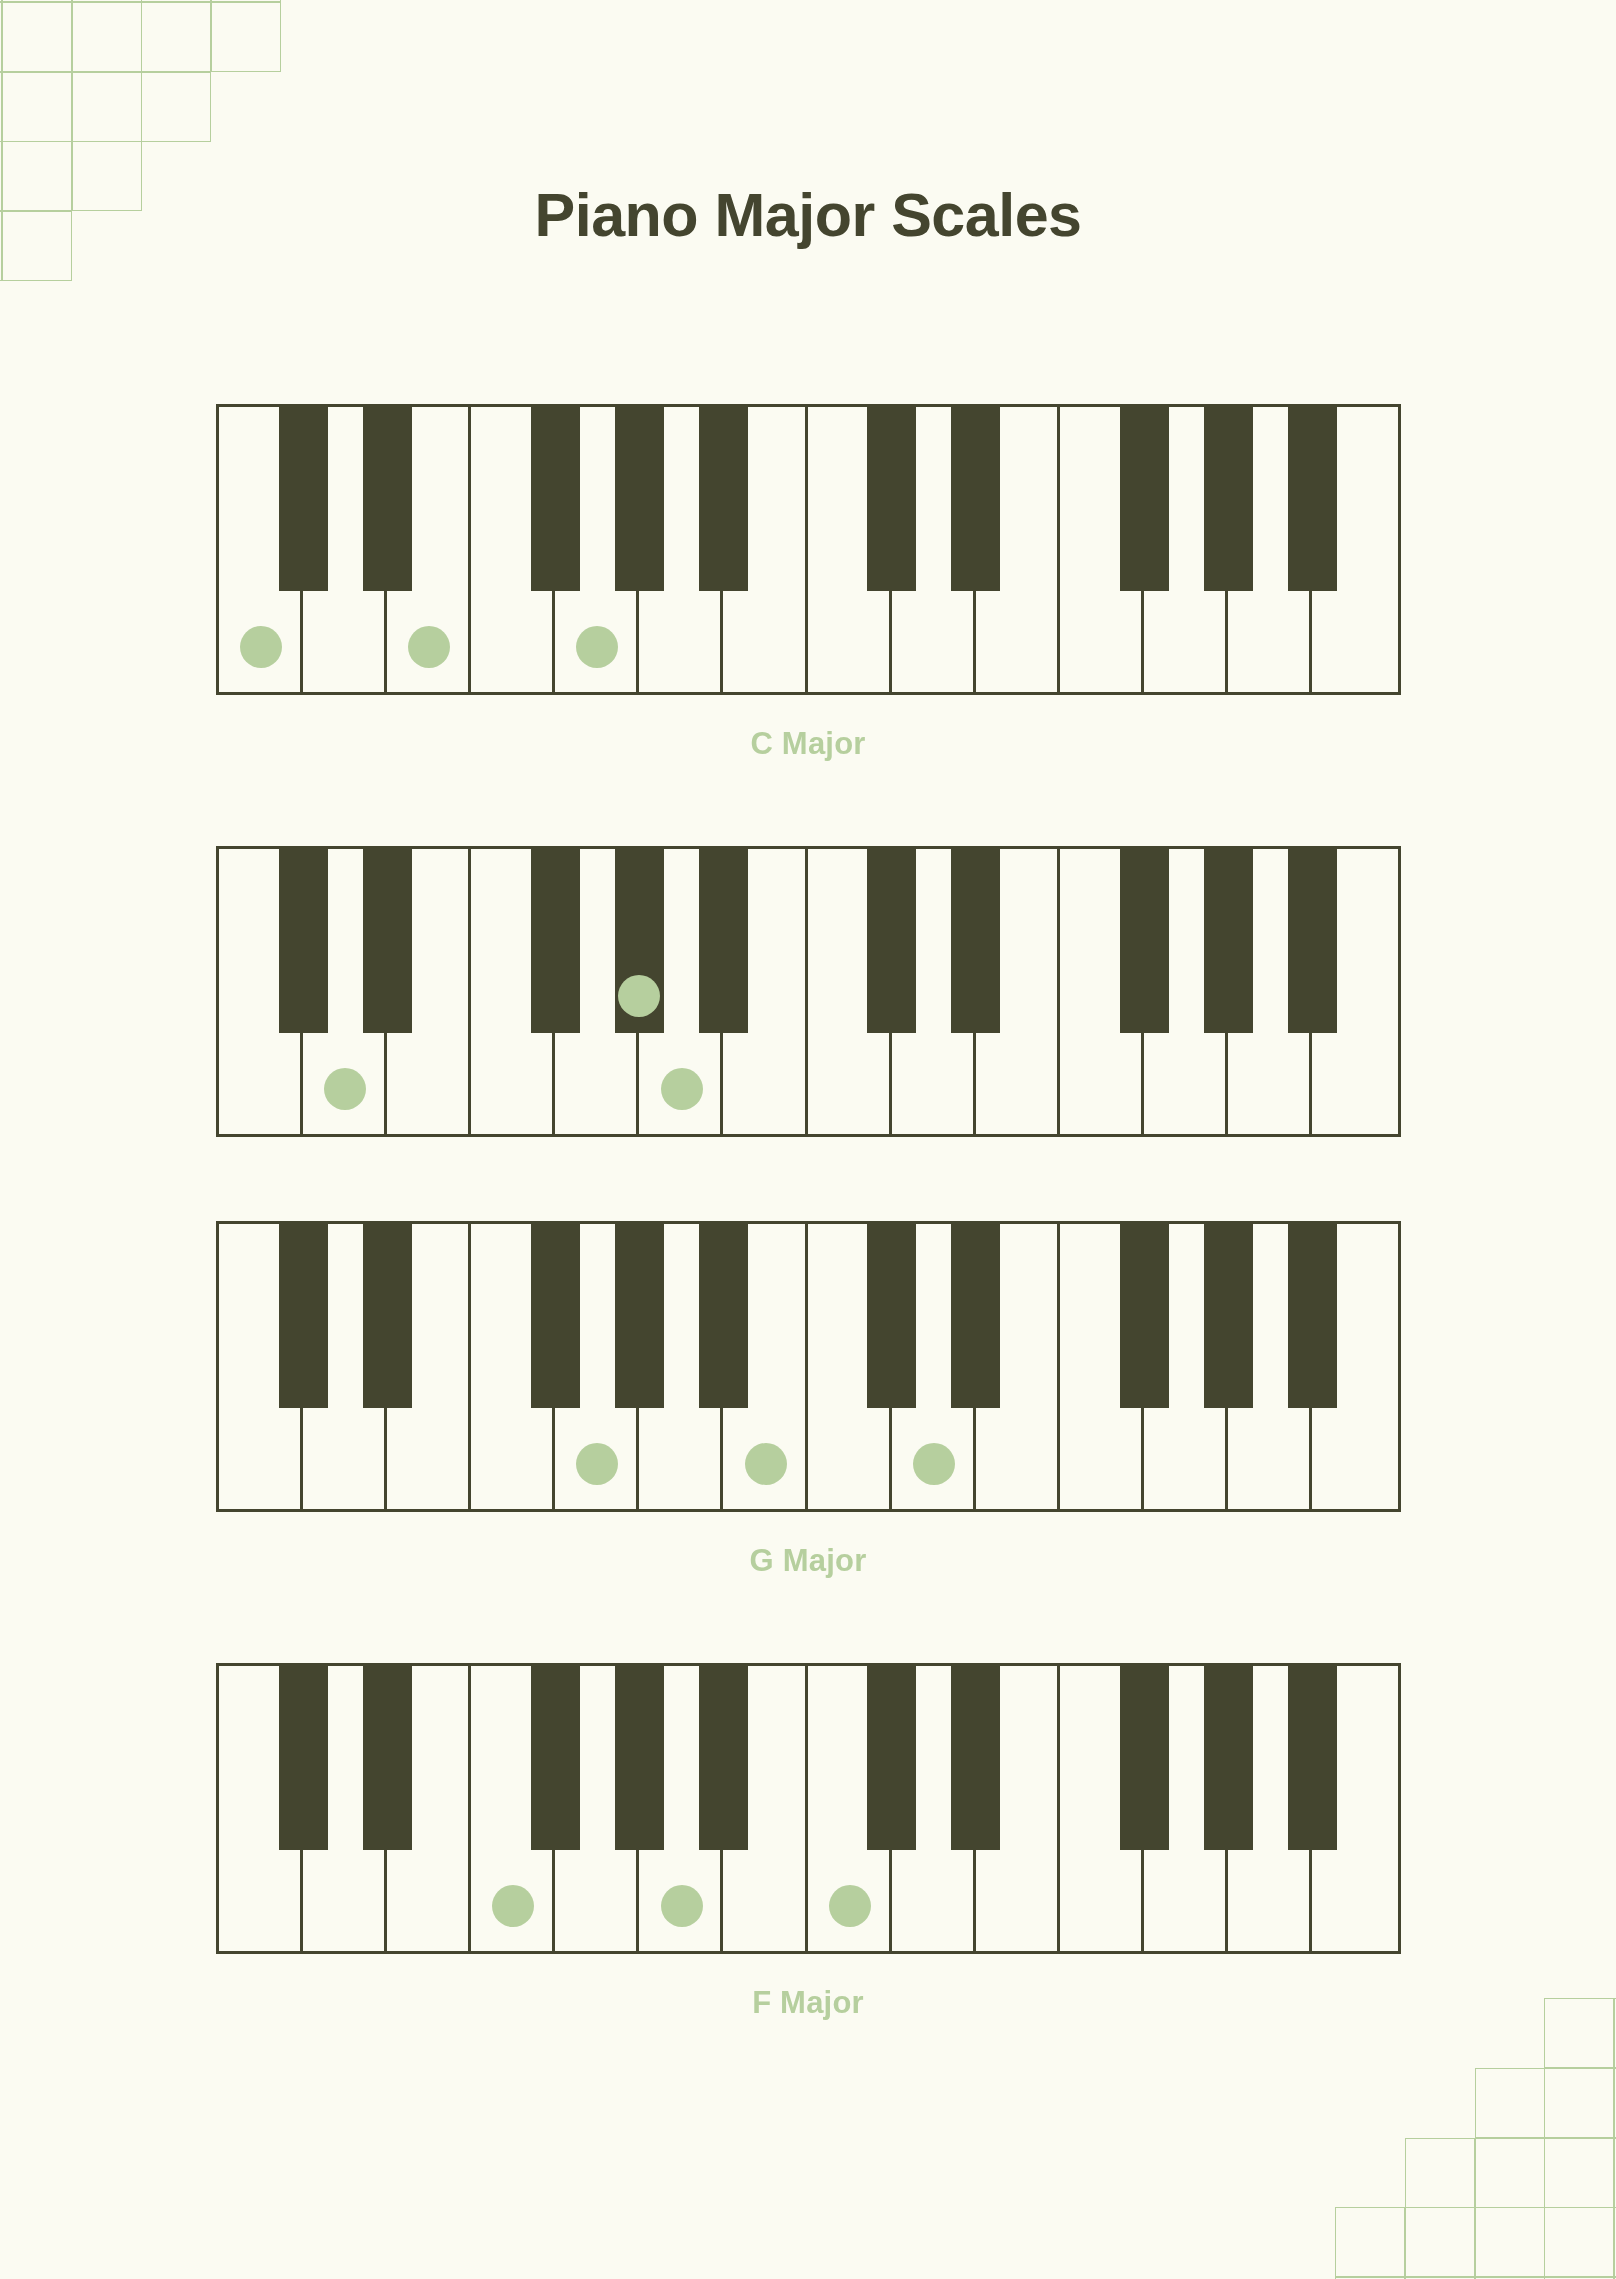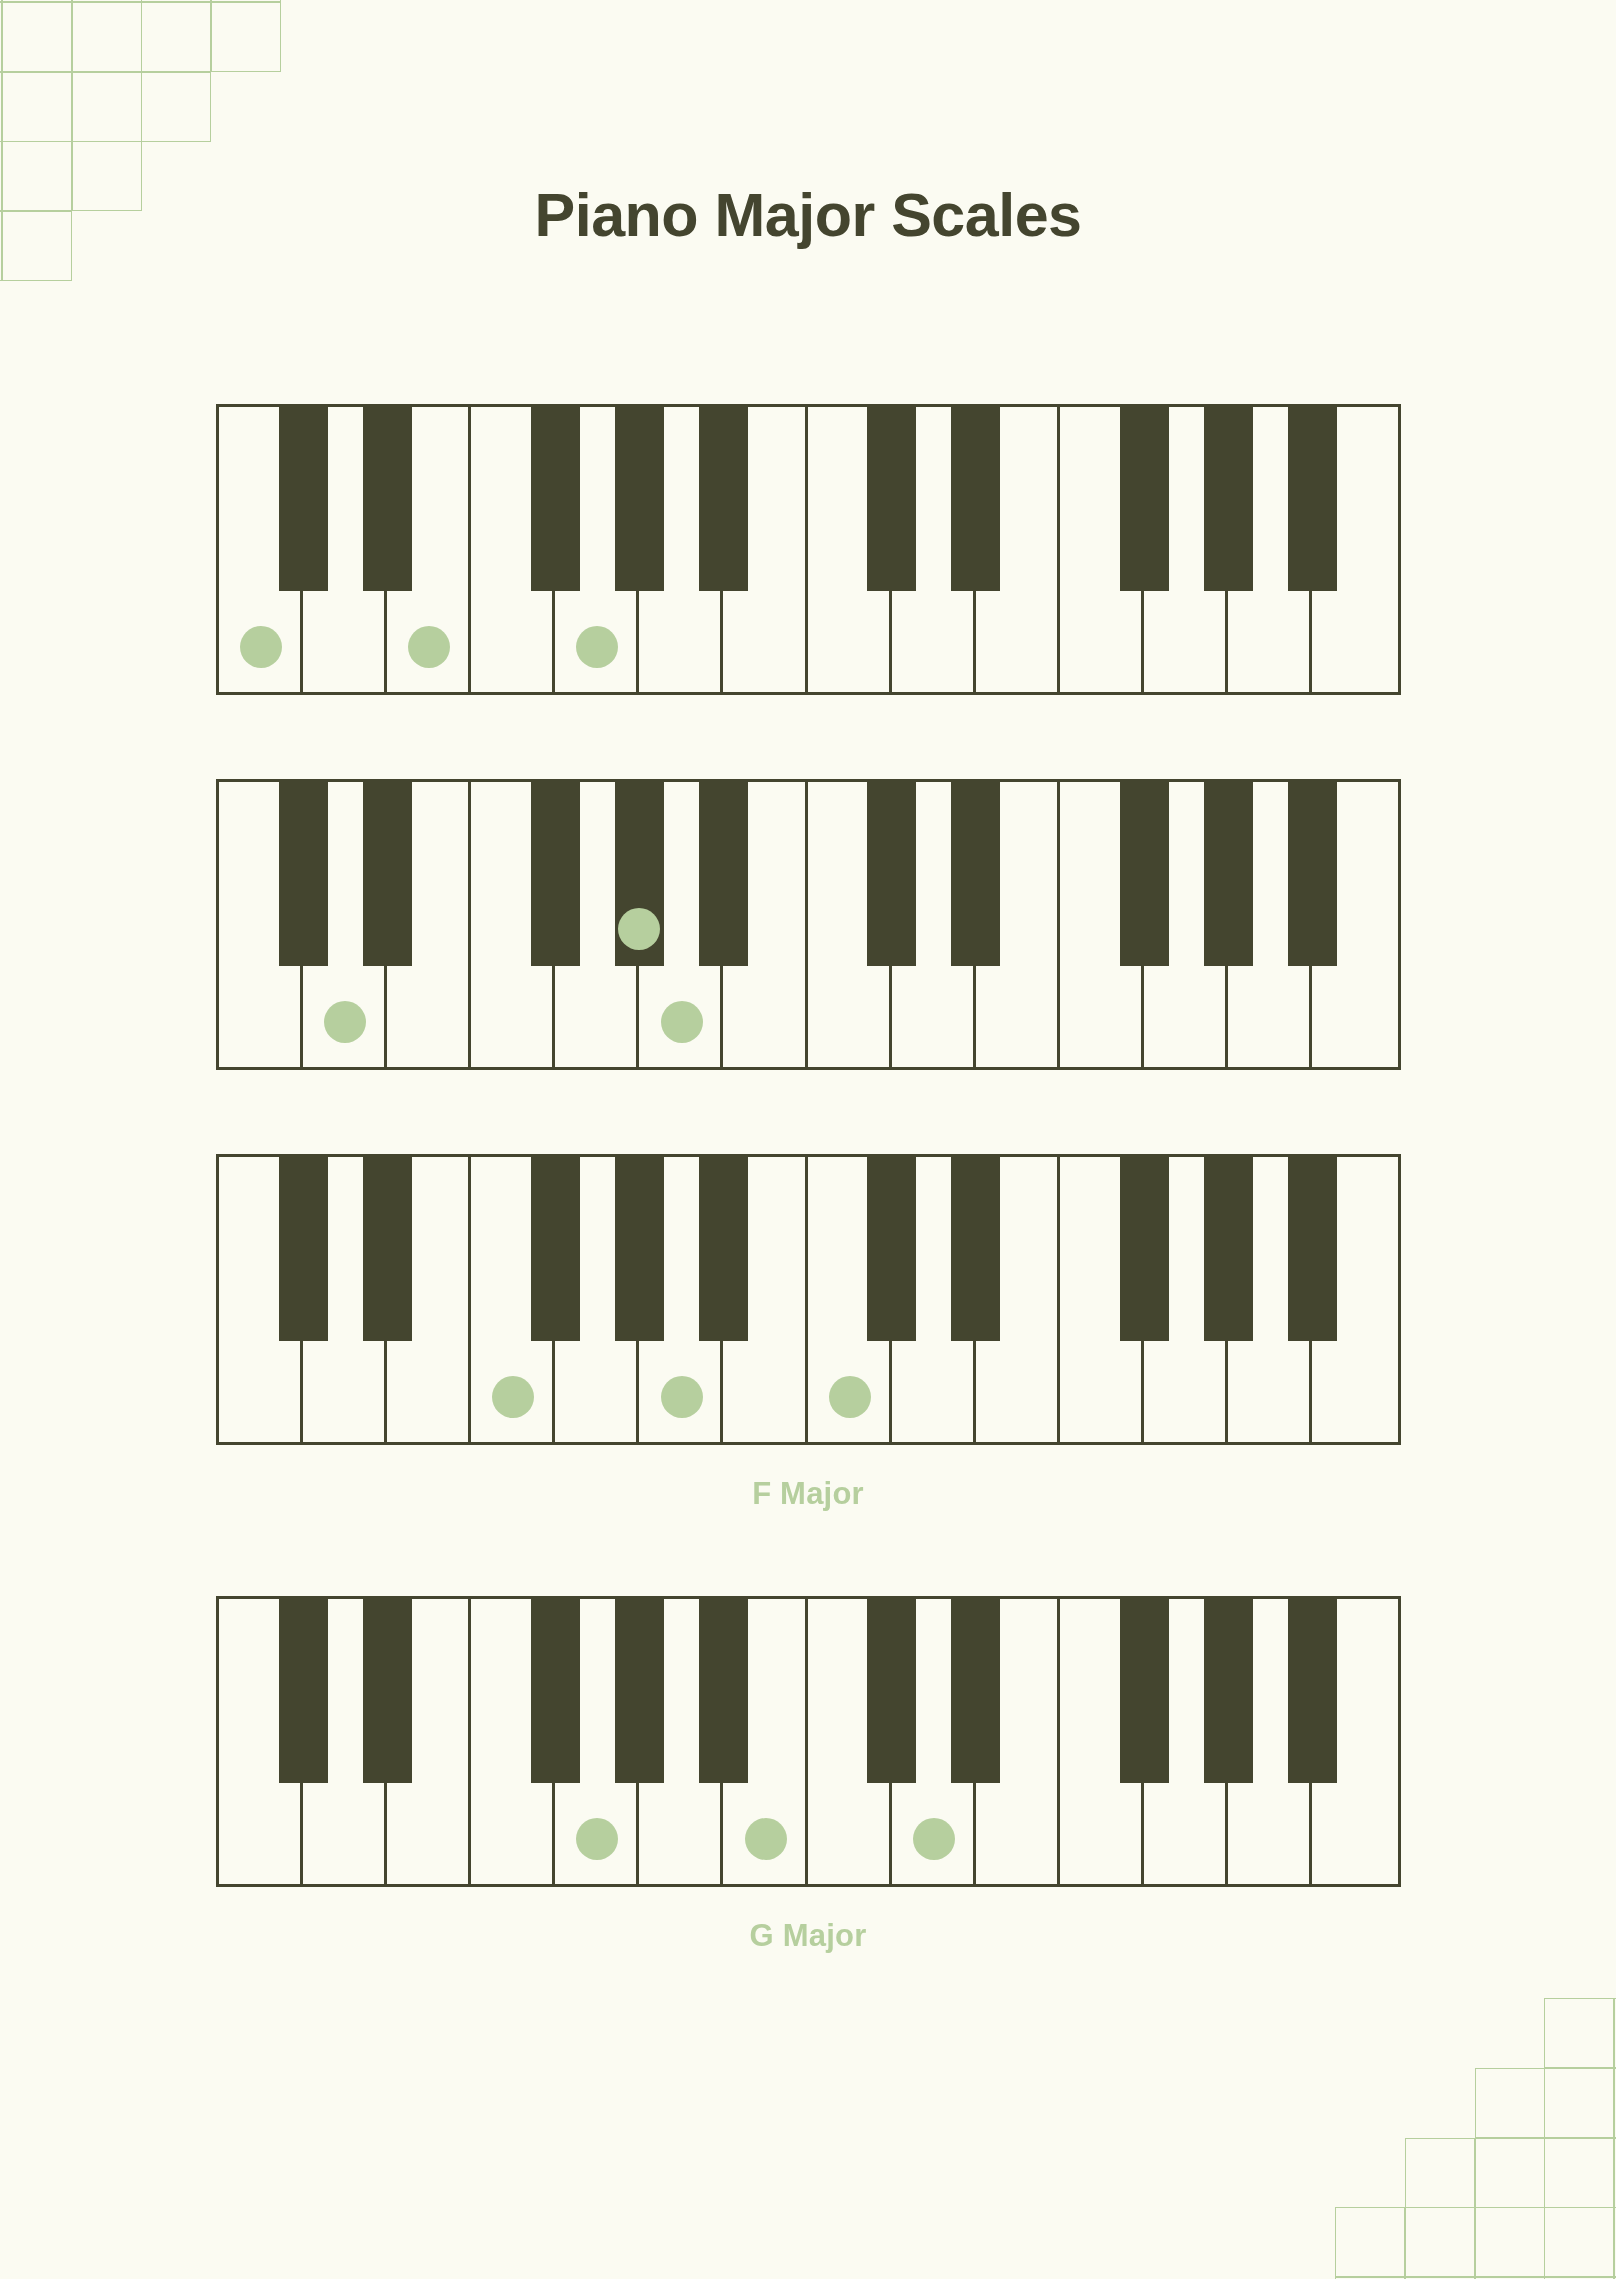--- a/index.html
+++ b/index.html
@@ -150,6 +150,7 @@
         <div class="dot" style="width: 42px; height: 42px; left: 210px; top: 240px;"></div>
         <div class="dot" style="width: 42px; height: 42px; left: 378px; top: 240px;"></div>
       </div>
+      <div class="scale-label">C Major</div>
     </div>
     <div class="scale-block">
       <div class="keyboard">

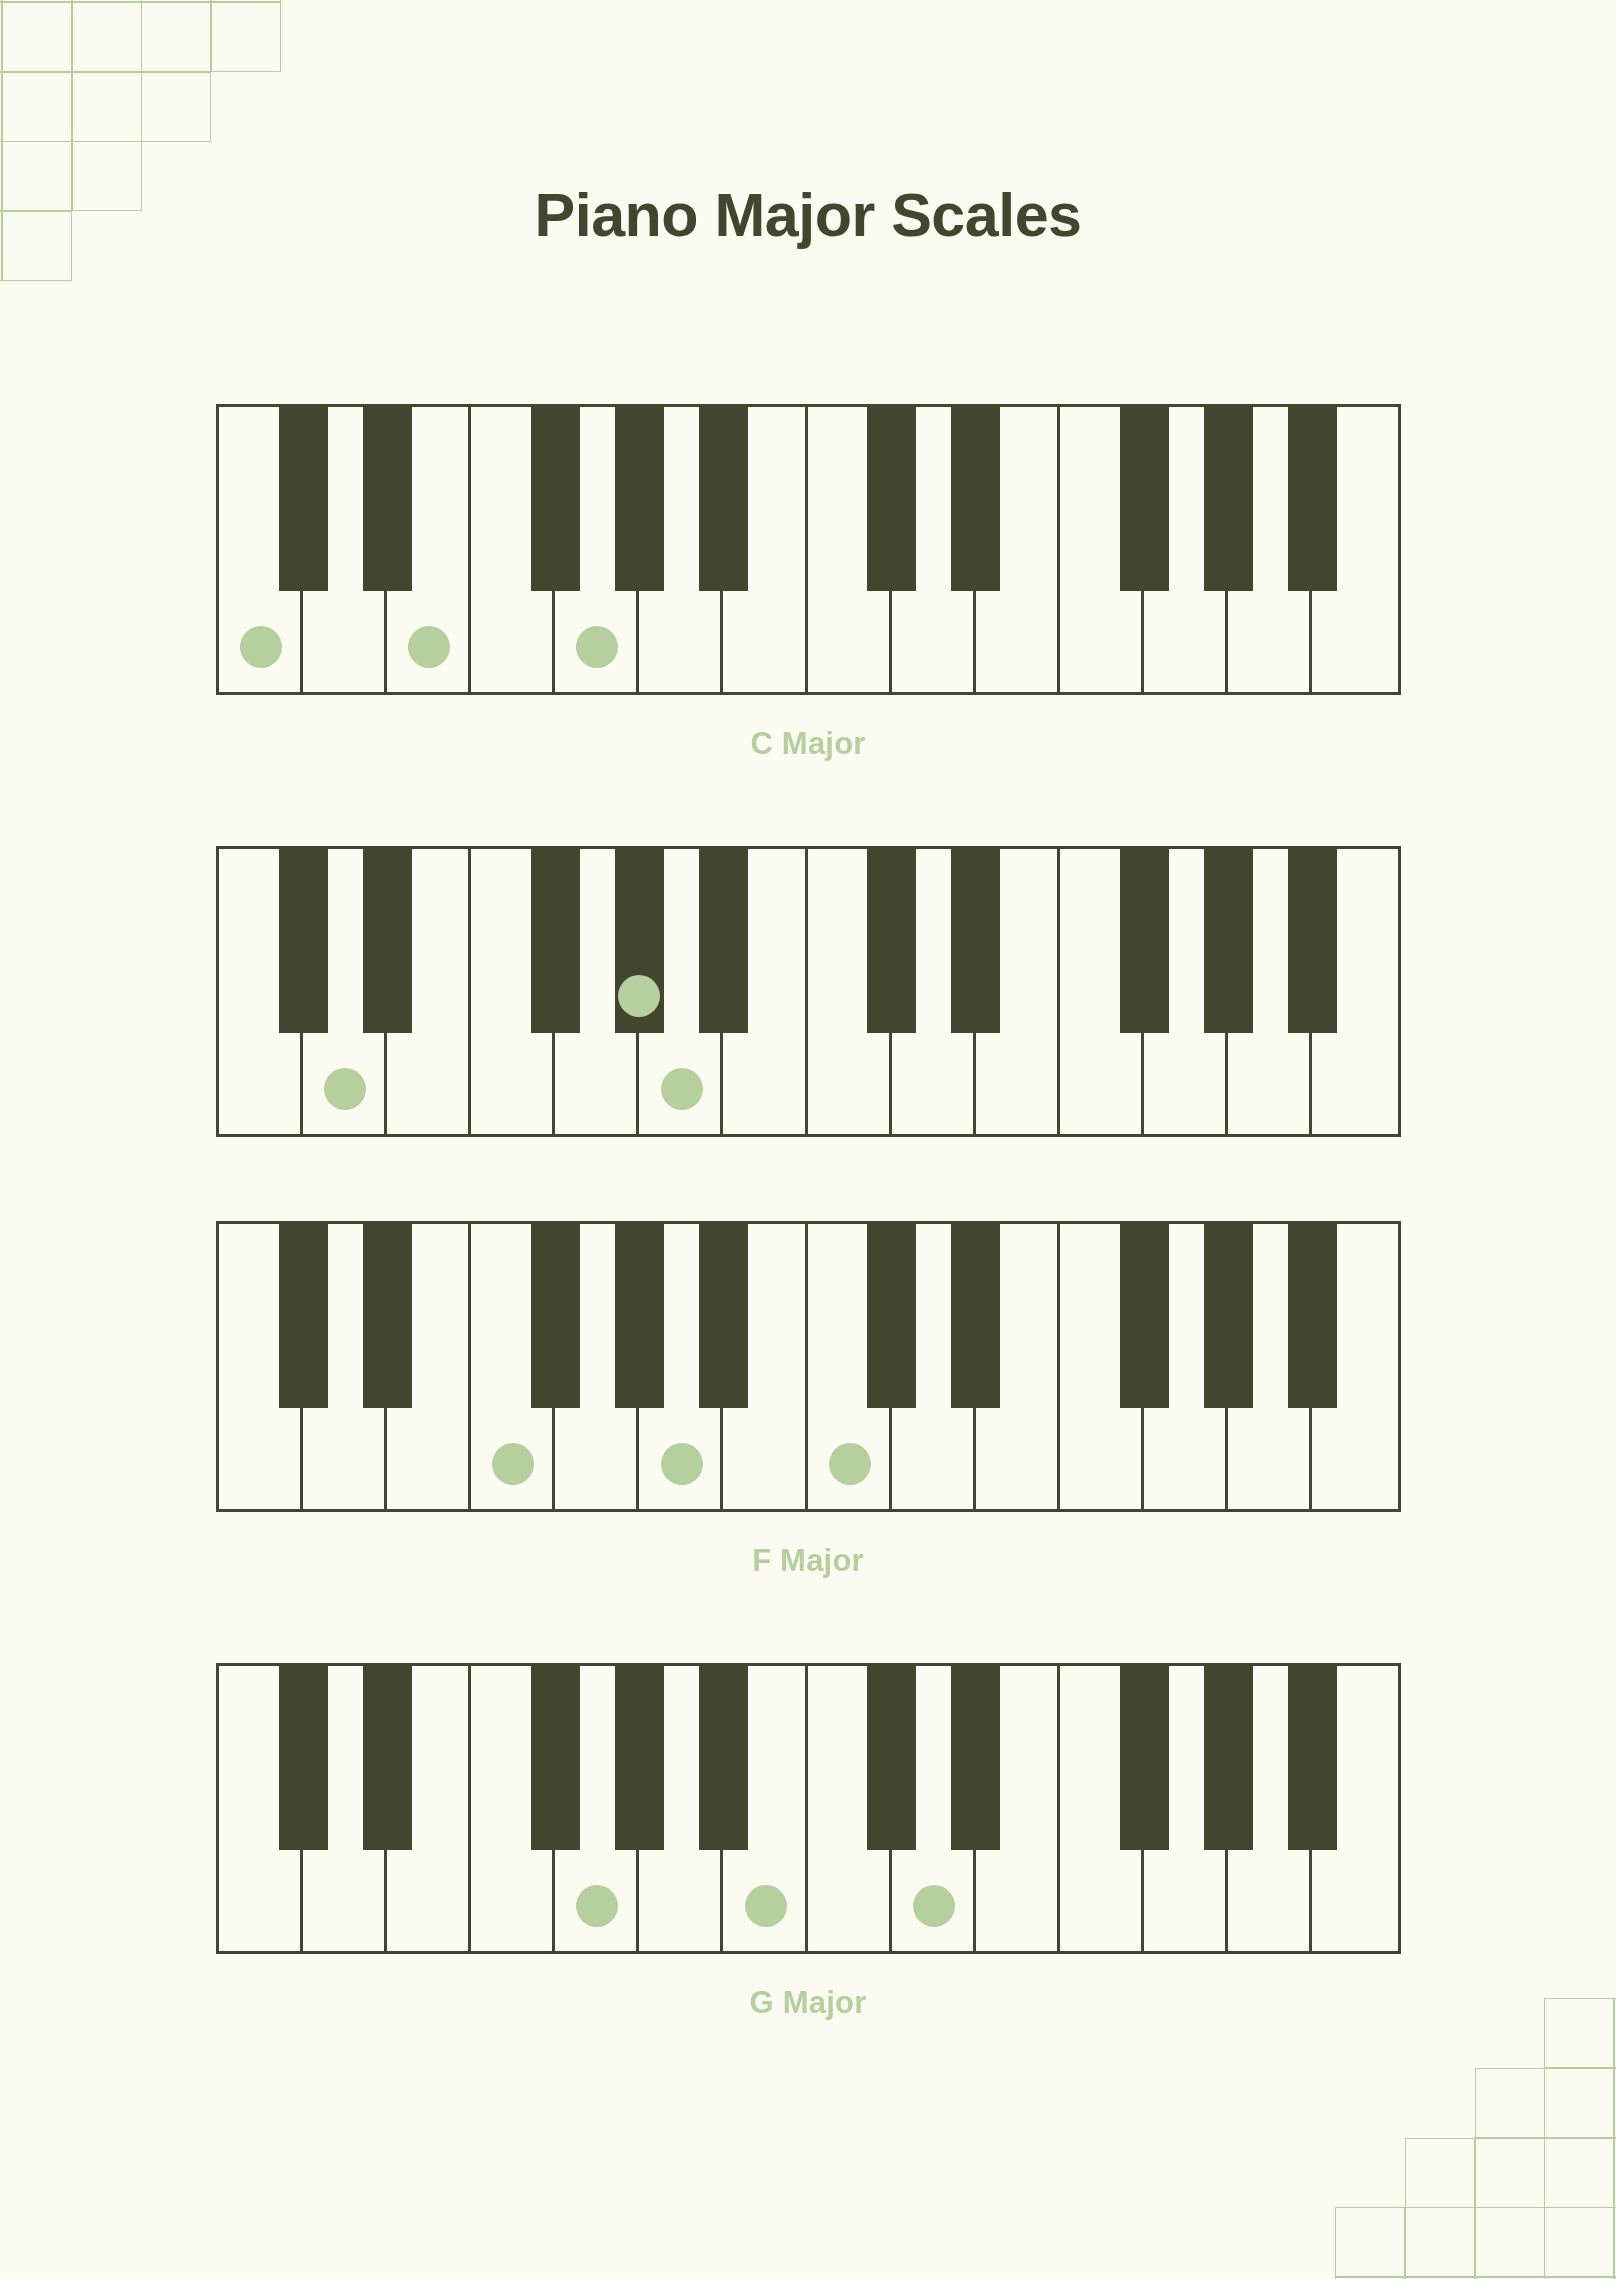--- a/index.html
+++ b/index.html
@@ -209,43 +209,43 @@
         <div class="black-key" style="left: 901px; width: 49px;"></div>
         <div class="black-key" style="left: 985px; width: 49px;"></div>
         <div class="black-key" style="left: 1069px; width: 49px;"></div>
+        <div class="dot" style="width: 42px; height: 42px; left: 378px; top: 240px;"></div>
+        <div class="dot" style="width: 42px; height: 42px; left: 547px; top: 240px;"></div>
+        <div class="dot" style="width: 42px; height: 42px; left: 715px; top: 240px;"></div>
+      </div>
+      <div class="scale-label">G Major</div>
+    </div>
+    <div class="scale-block">
+      <div class="keyboard">
+        <div class="white-key" style="left: 0px; width: 84px;"></div>
+        <div class="white-key" style="left: 84px; width: 84px;"></div>
+        <div class="white-key" style="left: 168px; width: 84px;"></div>
+        <div class="white-key" style="left: 252px; width: 84px;"></div>
+        <div class="white-key" style="left: 336px; width: 84px;"></div>
+        <div class="white-key" style="left: 420px; width: 84px;"></div>
+        <div class="white-key" style="left: 505px; width: 84px;"></div>
+        <div class="white-key" style="left: 589px; width: 84px;"></div>
+        <div class="white-key" style="left: 673px; width: 84px;"></div>
+        <div class="white-key" style="left: 757px; width: 84px;"></div>
+        <div class="white-key" style="left: 841px; width: 84px;"></div>
+        <div class="white-key" style="left: 925px; width: 84px;"></div>
+        <div class="white-key" style="left: 1009px; width: 84px;"></div>
+        <div class="white-key last" style="left: 1093px; width: 84px;"></div>
+        <div class="black-key" style="left: 60px; width: 49px;"></div>
+        <div class="black-key" style="left: 144px; width: 49px;"></div>
+        <div class="black-key" style="left: 312px; width: 49px;"></div>
+        <div class="black-key" style="left: 396px; width: 49px;"></div>
+        <div class="black-key" style="left: 480px; width: 49px;"></div>
+        <div class="black-key" style="left: 648px; width: 49px;"></div>
+        <div class="black-key" style="left: 732px; width: 49px;"></div>
+        <div class="black-key" style="left: 901px; width: 49px;"></div>
+        <div class="black-key" style="left: 985px; width: 49px;"></div>
+        <div class="black-key" style="left: 1069px; width: 49px;"></div>
         <div class="dot" style="width: 42px; height: 42px; left: 294px; top: 240px;"></div>
         <div class="dot" style="width: 42px; height: 42px; left: 463px; top: 240px;"></div>
         <div class="dot" style="width: 42px; height: 42px; left: 631px; top: 240px;"></div>
       </div>
       <div class="scale-label">F Major</div>
-    </div>
-    <div class="scale-block">
-      <div class="keyboard">
-        <div class="white-key" style="left: 0px; width: 84px;"></div>
-        <div class="white-key" style="left: 84px; width: 84px;"></div>
-        <div class="white-key" style="left: 168px; width: 84px;"></div>
-        <div class="white-key" style="left: 252px; width: 84px;"></div>
-        <div class="white-key" style="left: 336px; width: 84px;"></div>
-        <div class="white-key" style="left: 420px; width: 84px;"></div>
-        <div class="white-key" style="left: 505px; width: 84px;"></div>
-        <div class="white-key" style="left: 589px; width: 84px;"></div>
-        <div class="white-key" style="left: 673px; width: 84px;"></div>
-        <div class="white-key" style="left: 757px; width: 84px;"></div>
-        <div class="white-key" style="left: 841px; width: 84px;"></div>
-        <div class="white-key" style="left: 925px; width: 84px;"></div>
-        <div class="white-key" style="left: 1009px; width: 84px;"></div>
-        <div class="white-key last" style="left: 1093px; width: 84px;"></div>
-        <div class="black-key" style="left: 60px; width: 49px;"></div>
-        <div class="black-key" style="left: 144px; width: 49px;"></div>
-        <div class="black-key" style="left: 312px; width: 49px;"></div>
-        <div class="black-key" style="left: 396px; width: 49px;"></div>
-        <div class="black-key" style="left: 480px; width: 49px;"></div>
-        <div class="black-key" style="left: 648px; width: 49px;"></div>
-        <div class="black-key" style="left: 732px; width: 49px;"></div>
-        <div class="black-key" style="left: 901px; width: 49px;"></div>
-        <div class="black-key" style="left: 985px; width: 49px;"></div>
-        <div class="black-key" style="left: 1069px; width: 49px;"></div>
-        <div class="dot" style="width: 42px; height: 42px; left: 378px; top: 240px;"></div>
-        <div class="dot" style="width: 42px; height: 42px; left: 547px; top: 240px;"></div>
-        <div class="dot" style="width: 42px; height: 42px; left: 715px; top: 240px;"></div>
-      </div>
-      <div class="scale-label">G Major</div>
     </div>
   </div>
 

